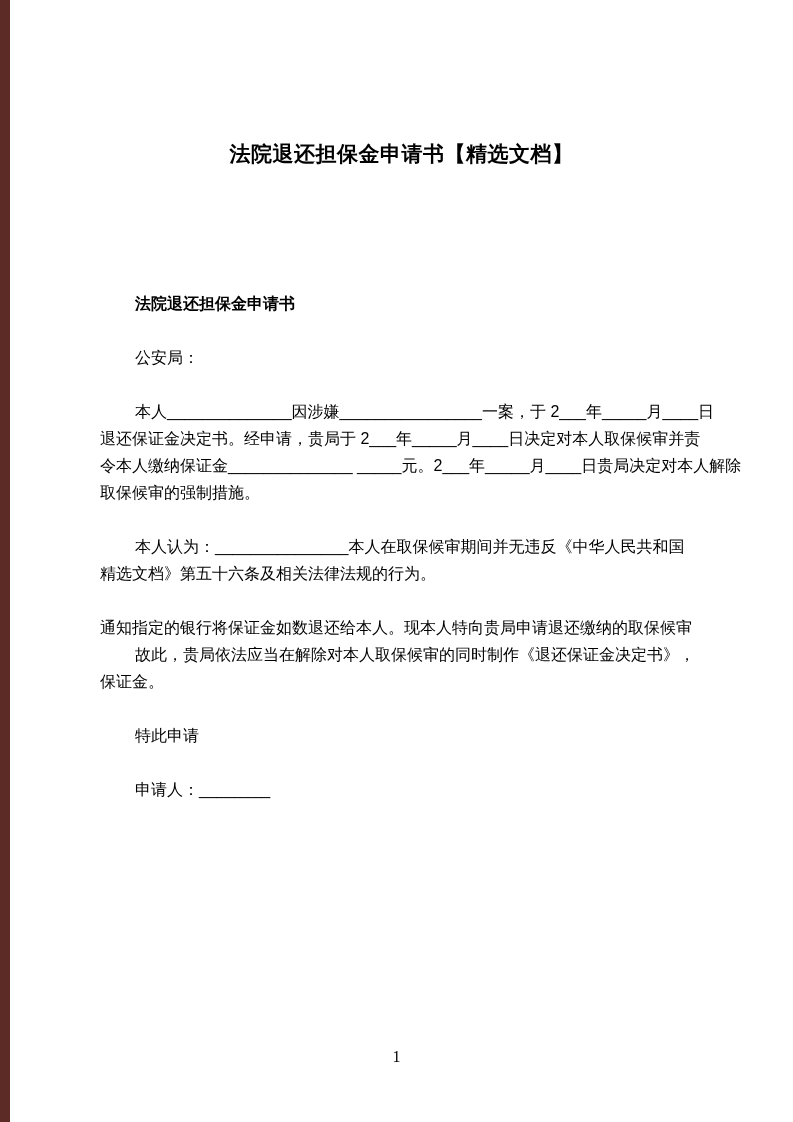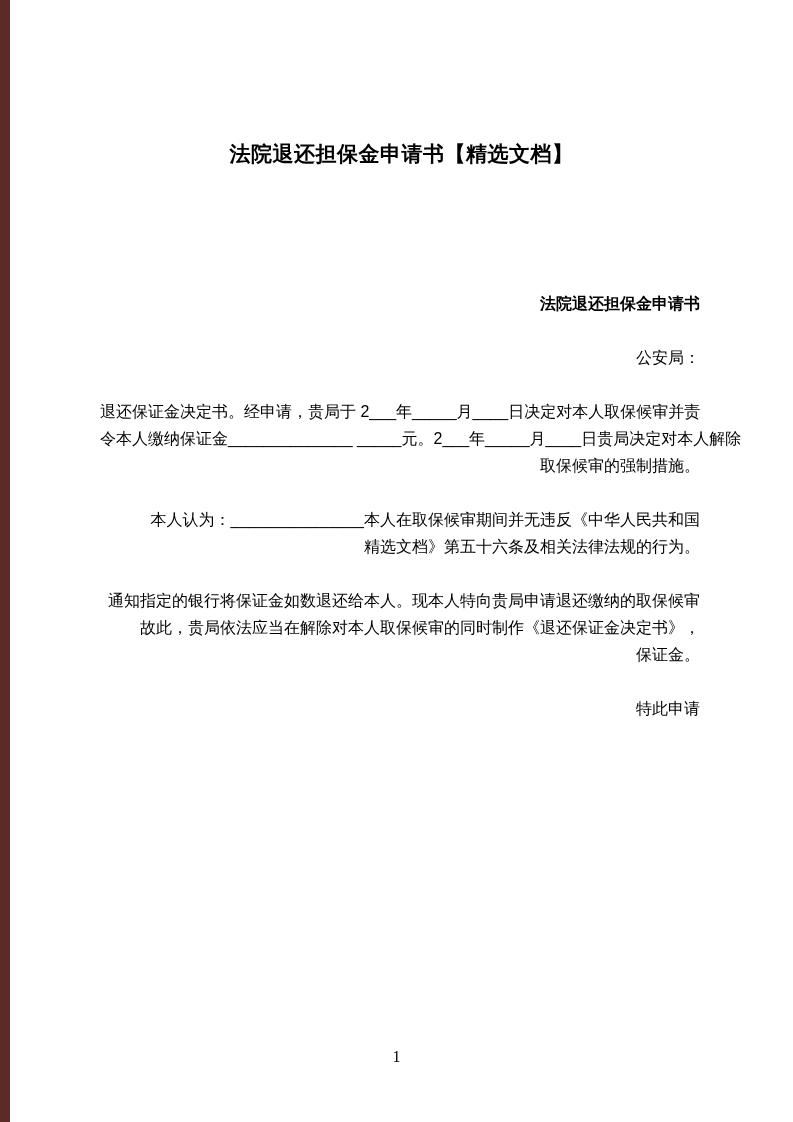--- a/index.html
+++ b/index.html
@@ -25,7 +25,7 @@
   }
   .content{
     position:absolute;left:100px;top:290px;width:600px;
-    font-size:16px;line-height:27px;text-align:right;
+    font-size:16px;line-height:27px;
   }
   .block{margin:0 0 27px 0;padding:0;}
   .line{white-space:nowrap;}

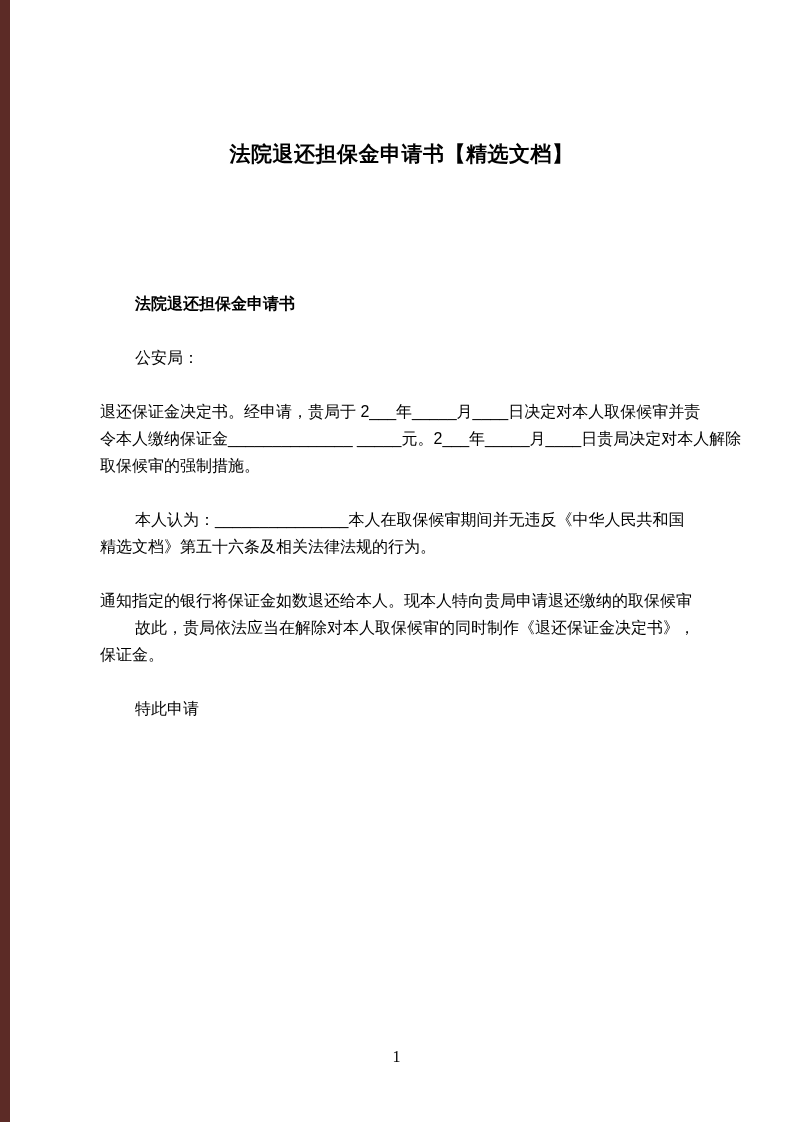--- a/index.html
+++ b/index.html
@@ -58,6 +58,7 @@
     </div>
 
     <div class="block">
+      <div class="line indent">本人______________因涉嫌________________一案，于 2___年_____月____日</div>
       <div class="line">退还保证金决定书。经申请，贵局于 2___年_____月____日决定对本人取保候审并责</div>
       <div class="line">令本人缴纳保证金______________ _____元。2___年_____月____日贵局决定对本人解除</div>
       <div class="line">取保候审的强制措施。</div>

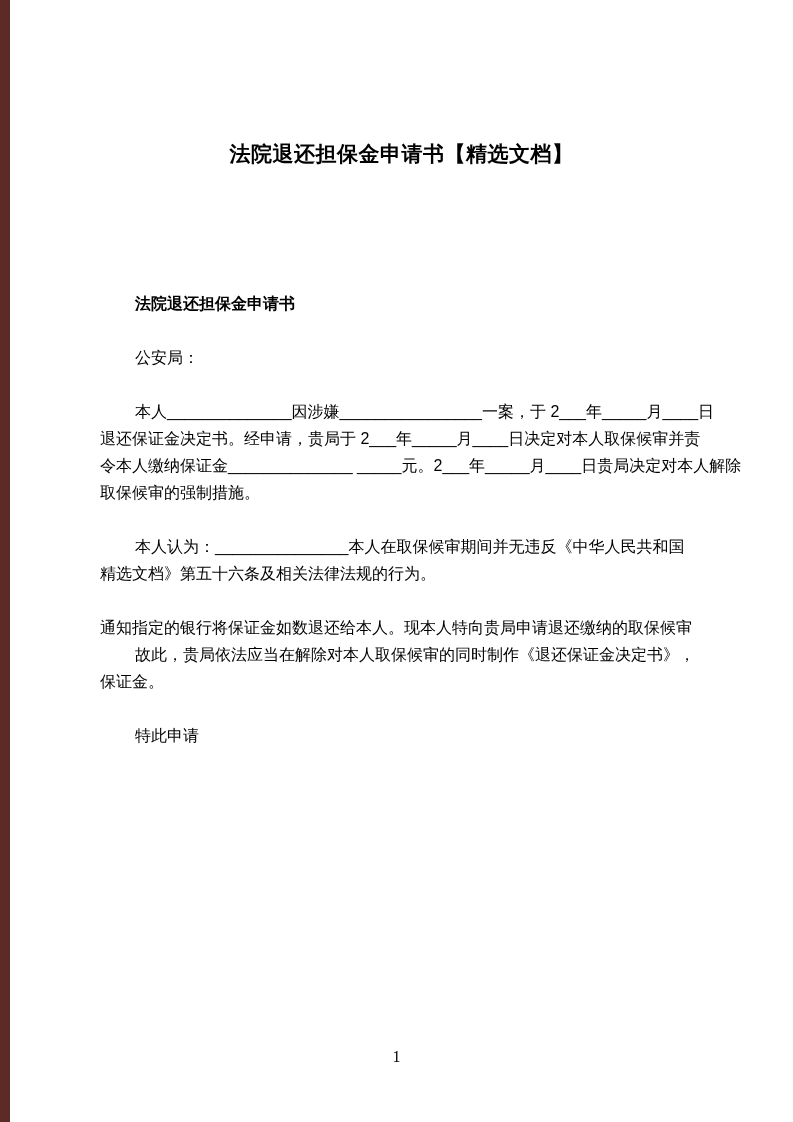--- a/index.html
+++ b/index.html
@@ -79,6 +79,9 @@
       <div class="line indent">特此申请</div>
     </div>
 
+    <div class="block">
+      <div class="line indent">申请人：________</div>
+    </div>
 
 
   </div>

